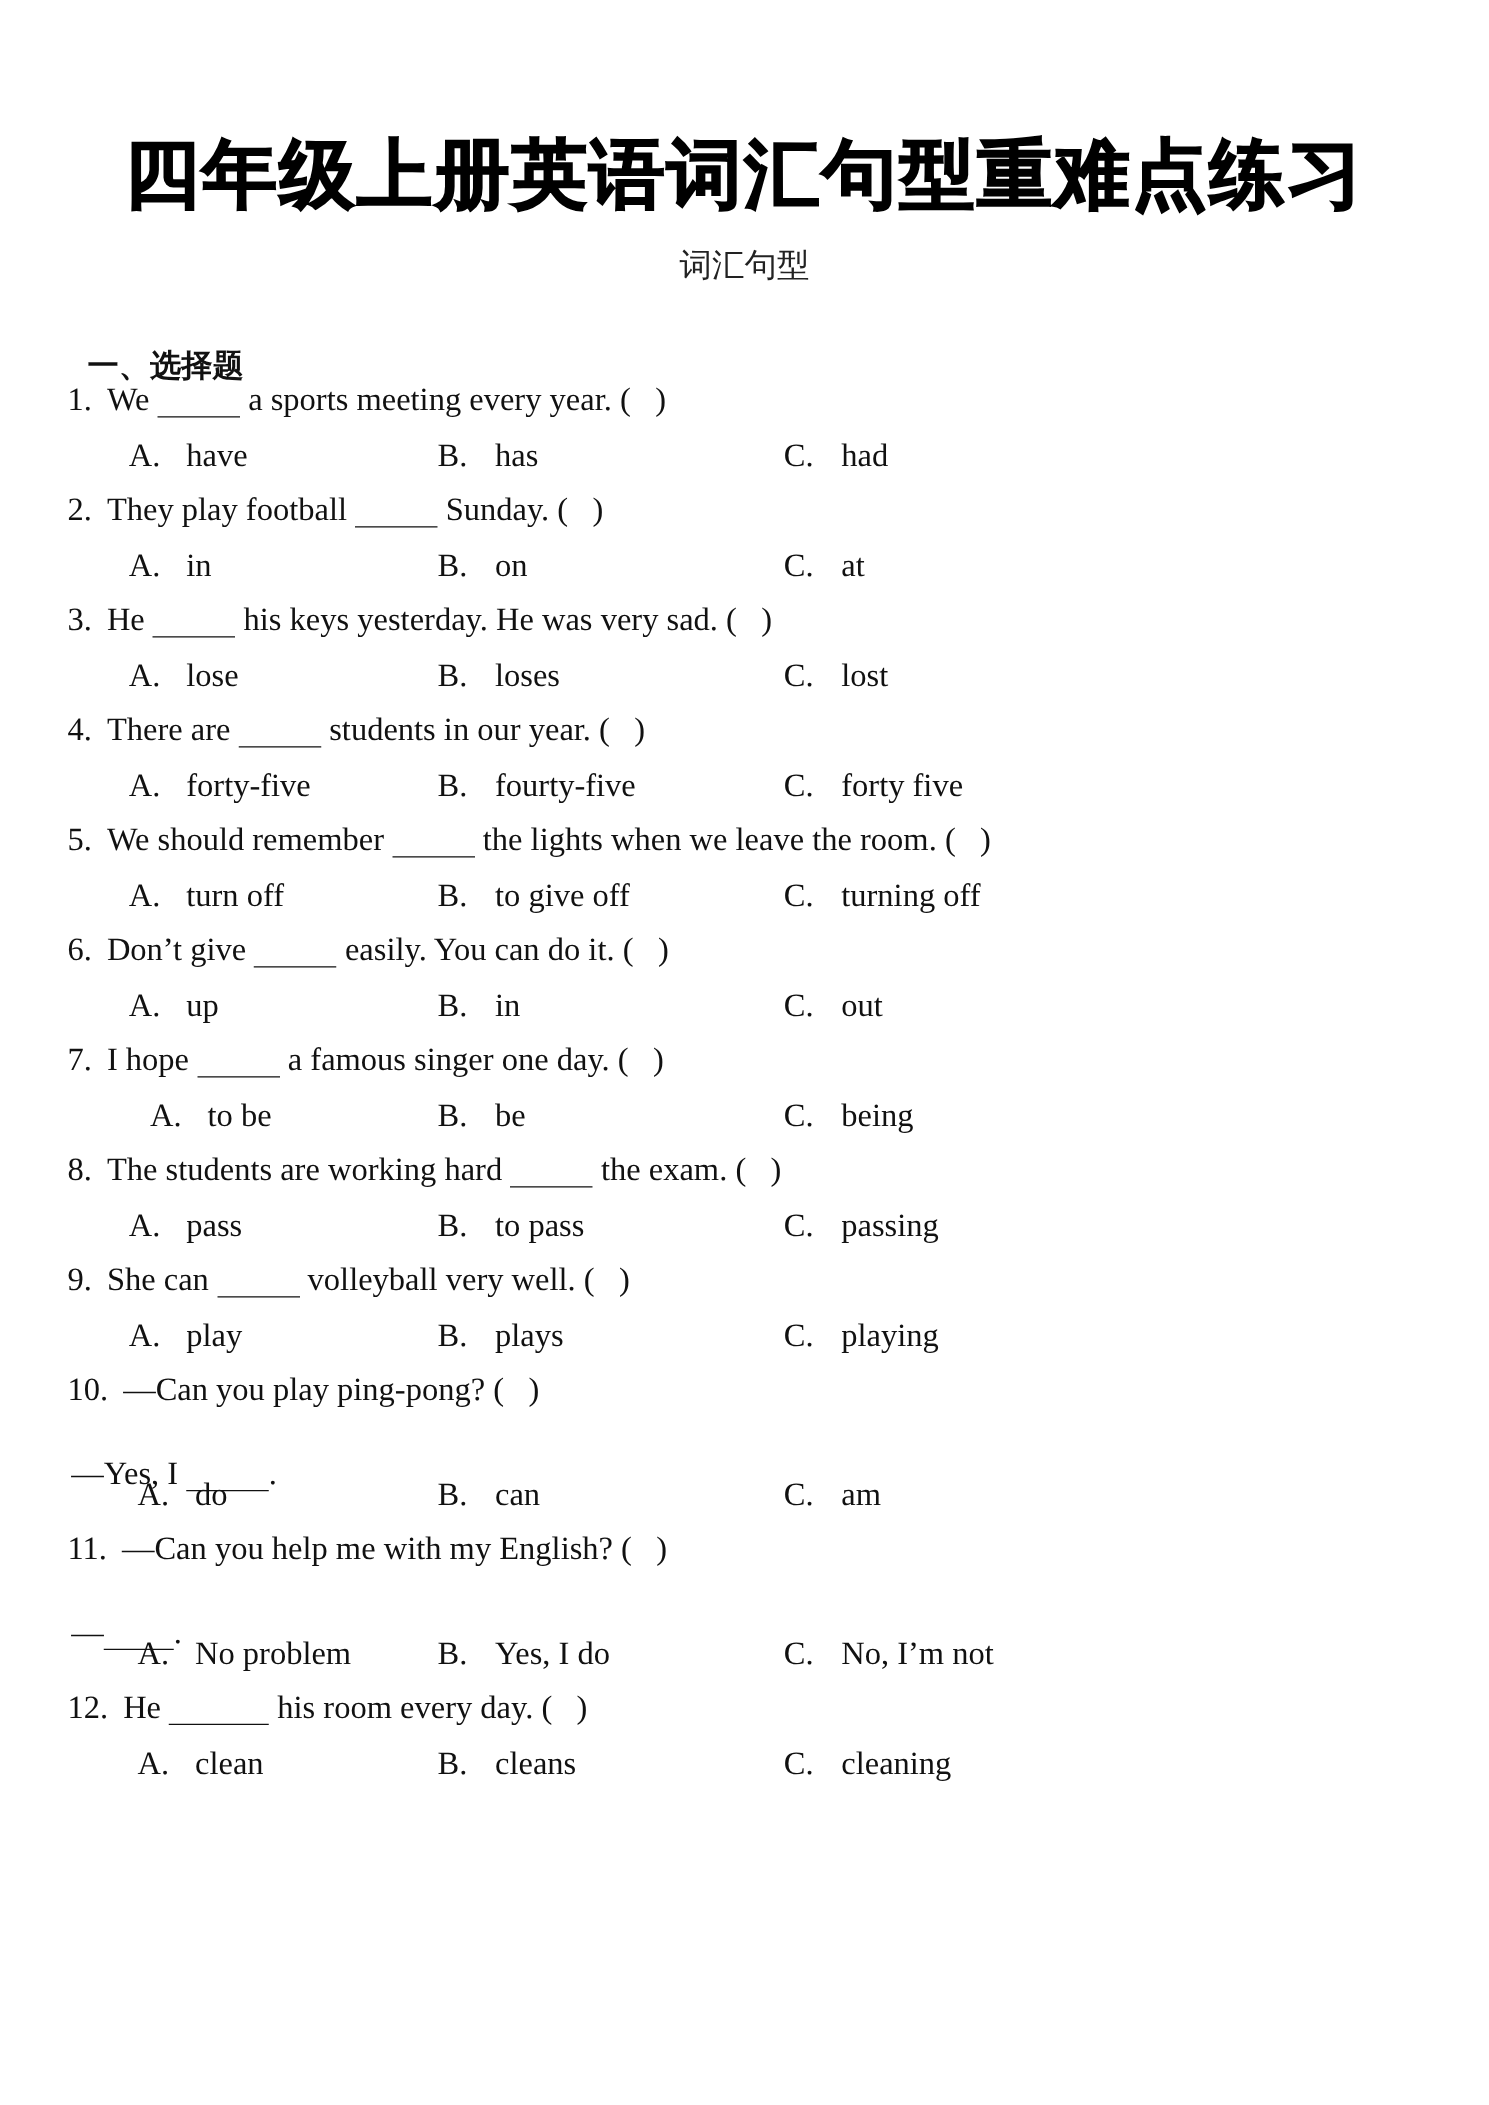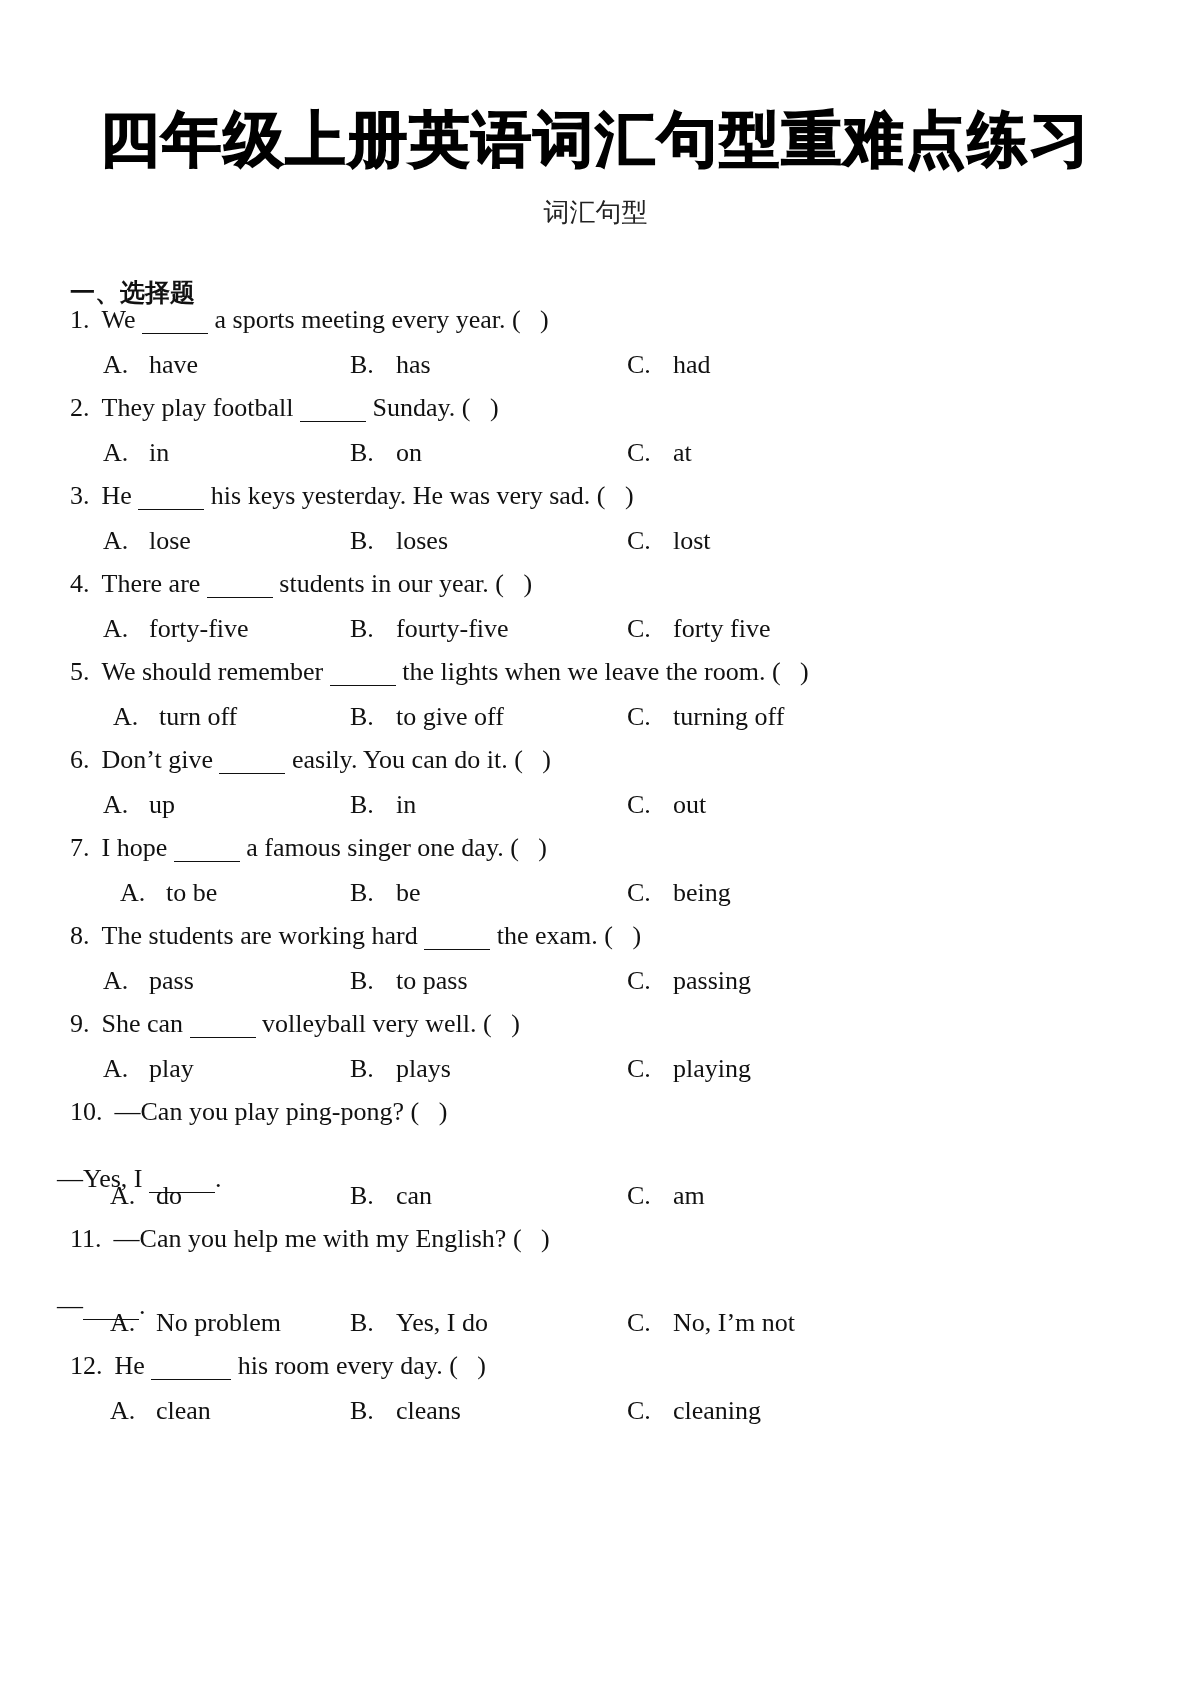--- a/index.html
+++ b/index.html
@@ -21,7 +21,7 @@
       position: absolute; left: 70px; top: 276px;
       font-family: "DejaVu Sans", sans-serif; font-size: 25px; font-weight: bold; color: #111;
     }
-    .q { position: absolute; left: 70px; font-size: 26px; white-space: pre; }
+    .q { position: absolute; left: 54px; font-size: 26px; white-space: pre; }
     .q .num { display: inline-block; margin-right: 12px; }
     .blank { display: inline-block; border-bottom: 1.5px solid #111; height: 1em; vertical-align: -6px; }
     .opts { position: absolute; left: 0; width: 1191px; font-size: 26px; }

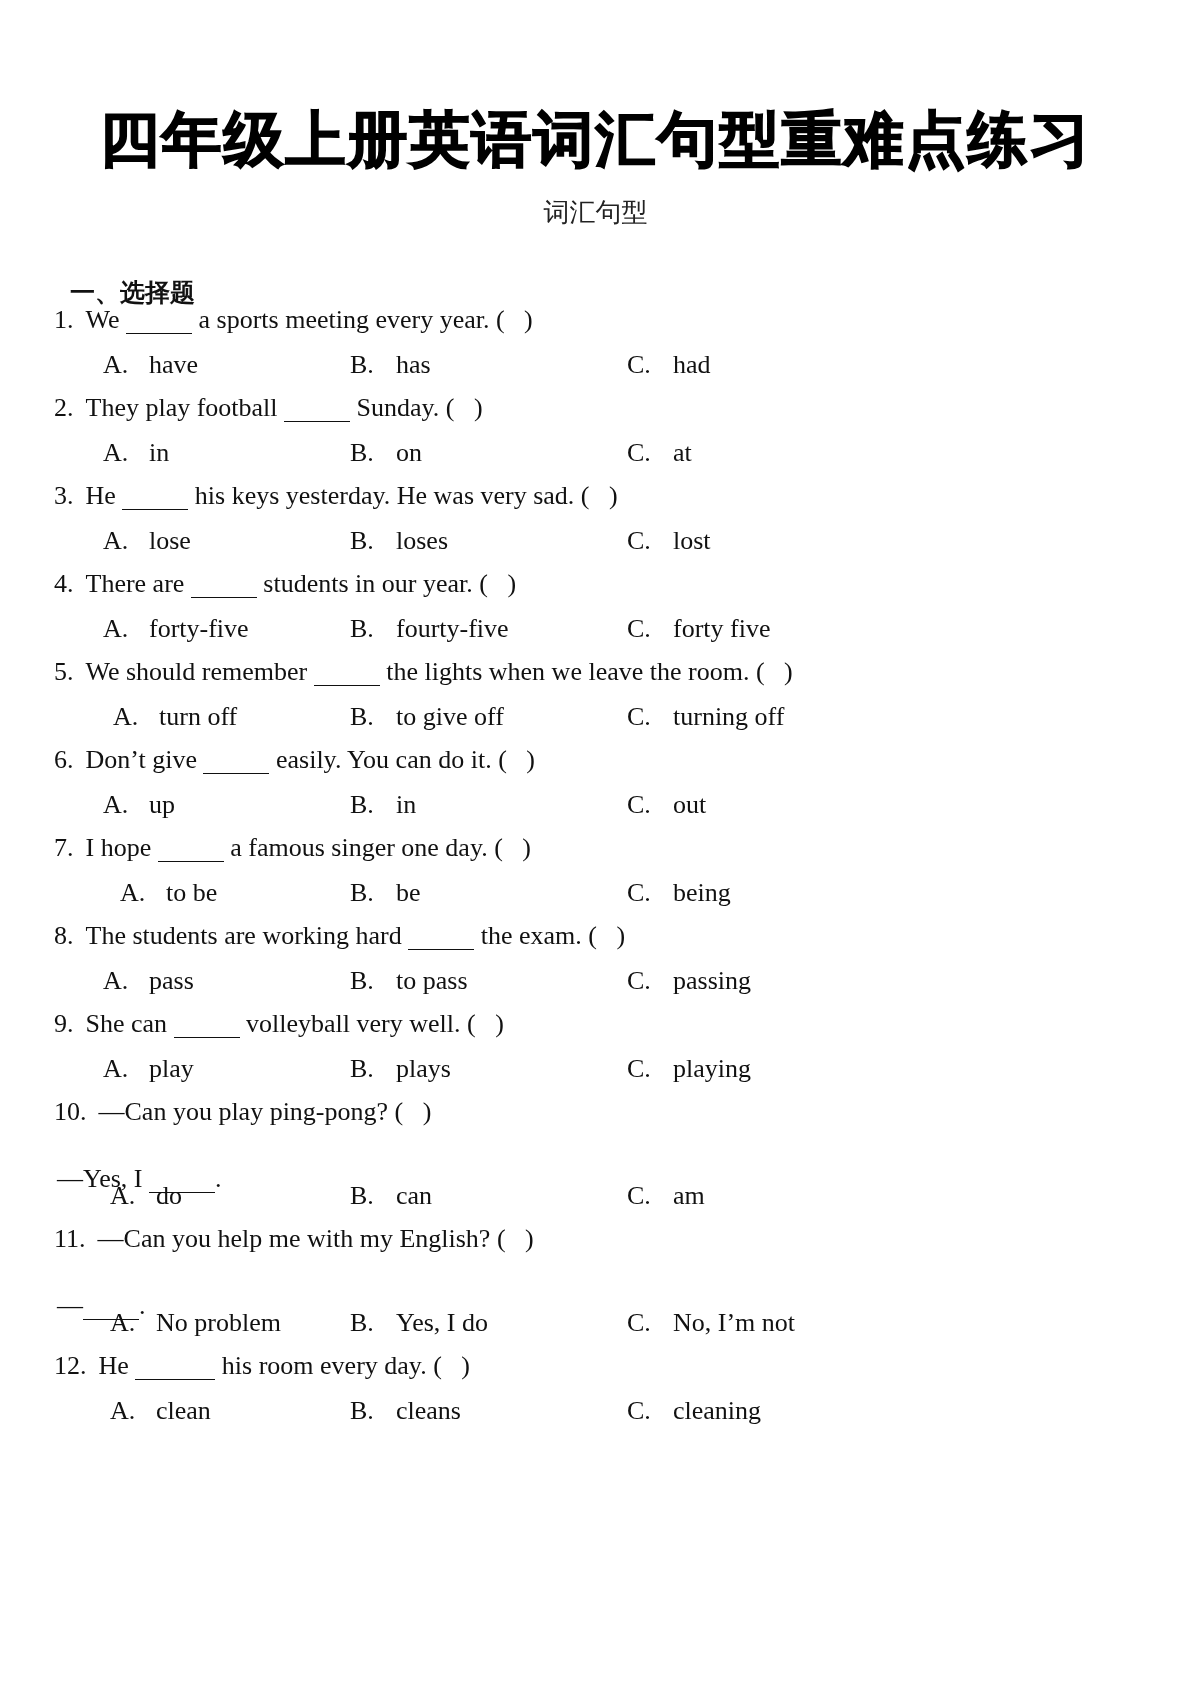--- a/index.html
+++ b/index.html
@@ -66,7 +66,7 @@
 
 <div class="q" style="top:657px"><span class="num">5.</span><span>We should remember</span> <span class="blank" style="width:66px"></span> <span>the lights when we leave the room. (   )</span></div>
 <div class="opts" style="top:702px">
-  <div class="opt" style="left:113px"><span class="lbl">A.</span><span>turn off</span></div>
+  <div class="opt" style="left:103px"><span class="lbl">A.</span><span>turn off</span></div>
   <div class="opt" style="left:350px"><span class="lbl">B.</span><span>to give off</span></div>
   <div class="opt" style="left:627px"><span class="lbl">C.</span><span>turning off</span></div>
 </div>

